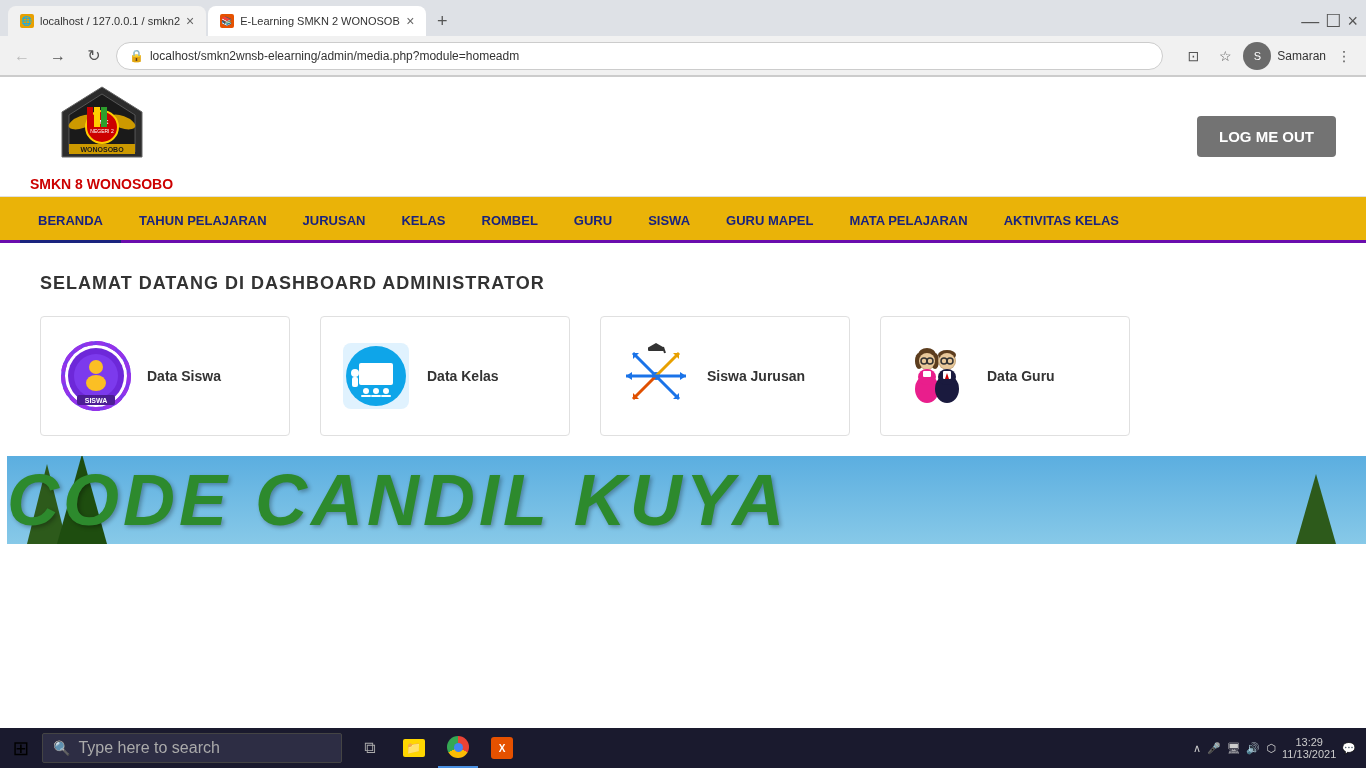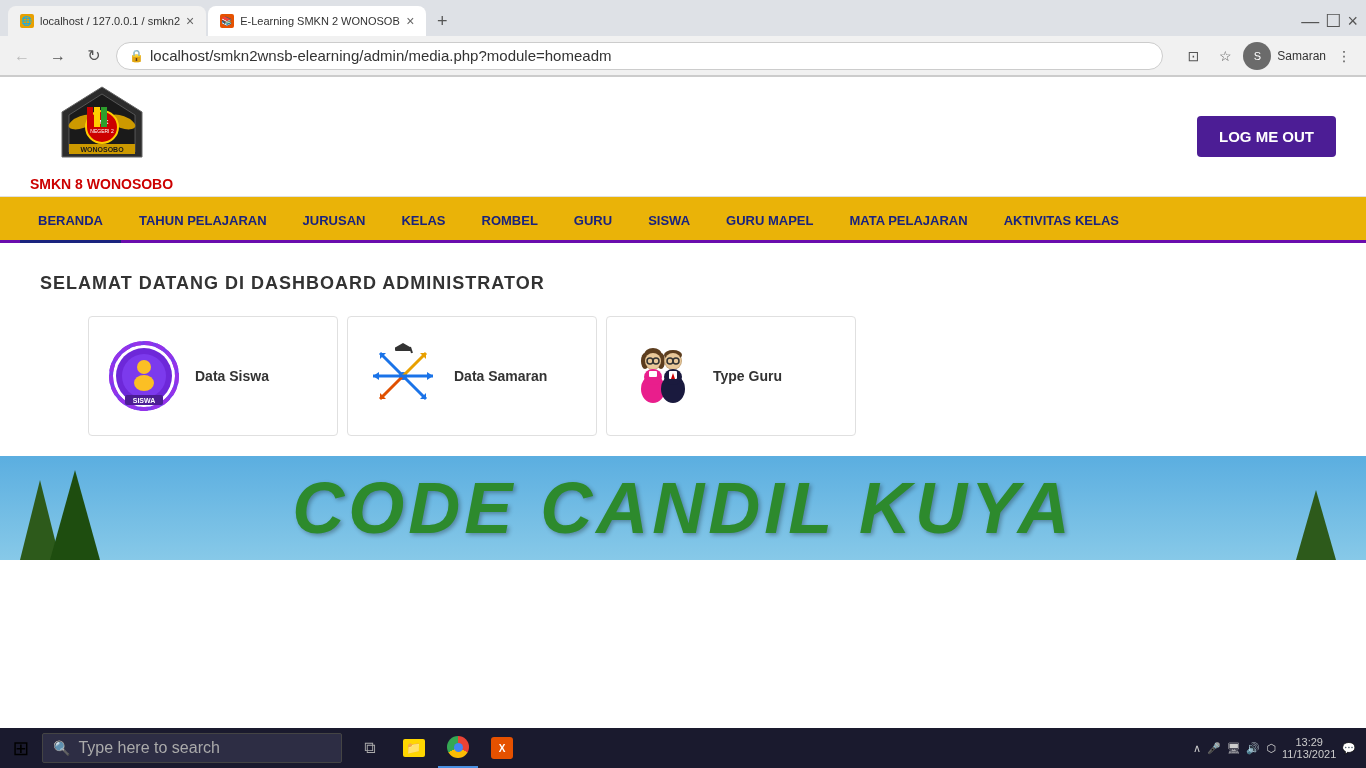--- a/index.html
+++ b/index.html
@@ -100,7 +100,7 @@
       gap: 6px;
     }
     .url-lock { font-size: 12px; color: #555; }
-    .address-text { font-size: 15px; color: #333; }
+    .address-text { font-size: 12px; color: #333; }
     .browser-actions {
       display: flex;
       align-items: center;

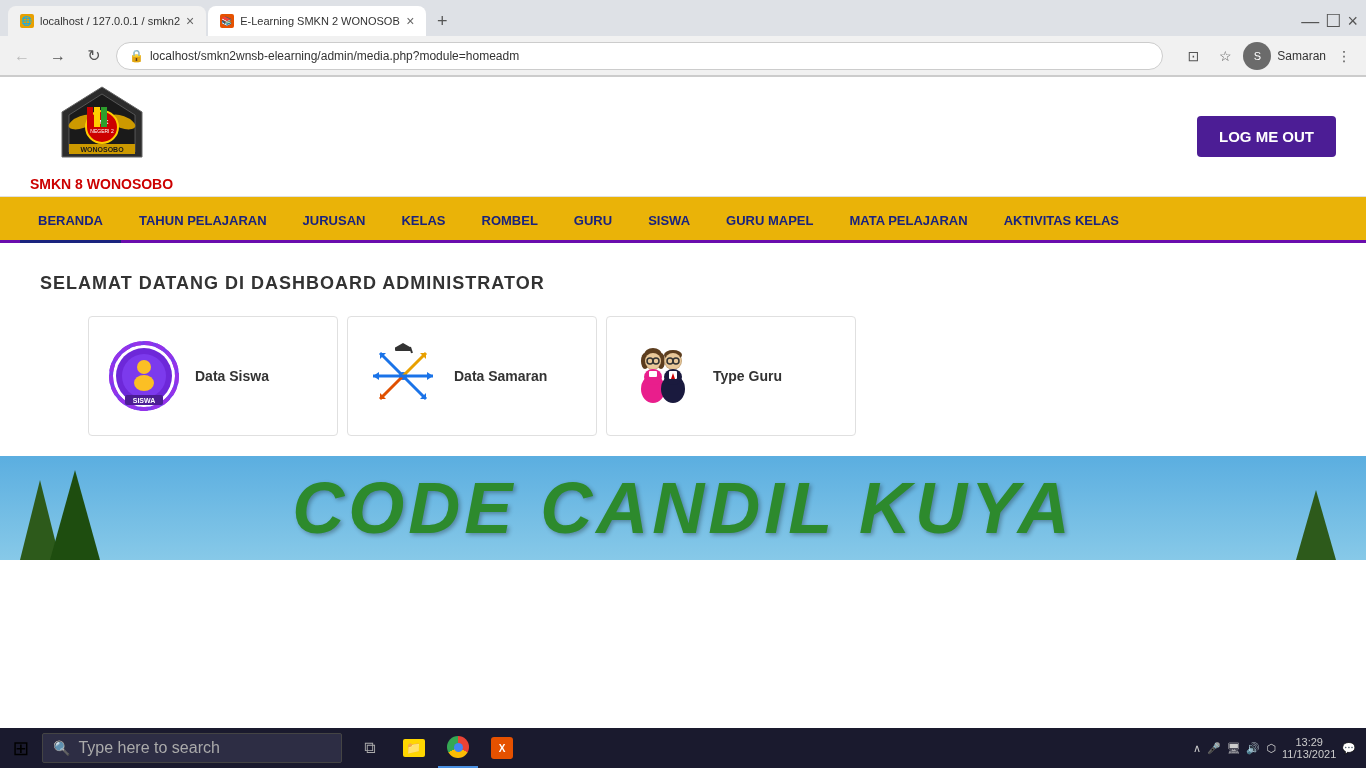--- a/index.html
+++ b/index.html
@@ -171,7 +171,7 @@
       margin-top: 4px;
     }
     .logout-btn {
-      background: #4c1d95;
+      background: #737373;
       color: white;
       border: none;
       padding: 12px 22px;

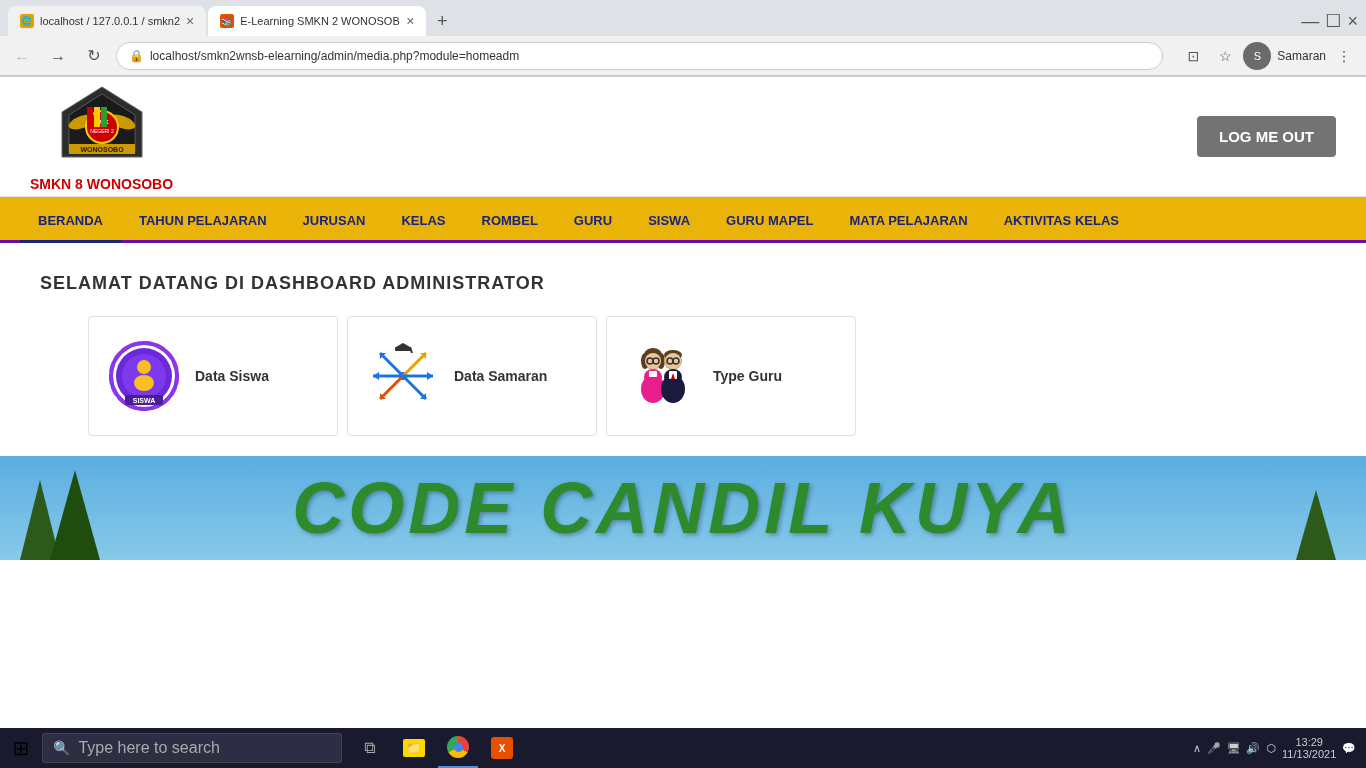--- a/index.html
+++ b/index.html
@@ -224,8 +224,7 @@
     
     .cards-row {
       display: flex;
-      gap: 9px;
-      margin-left: 48px;
+      gap: 30px;
     }
     .card {
       border: 1px solid #e0e0e0;

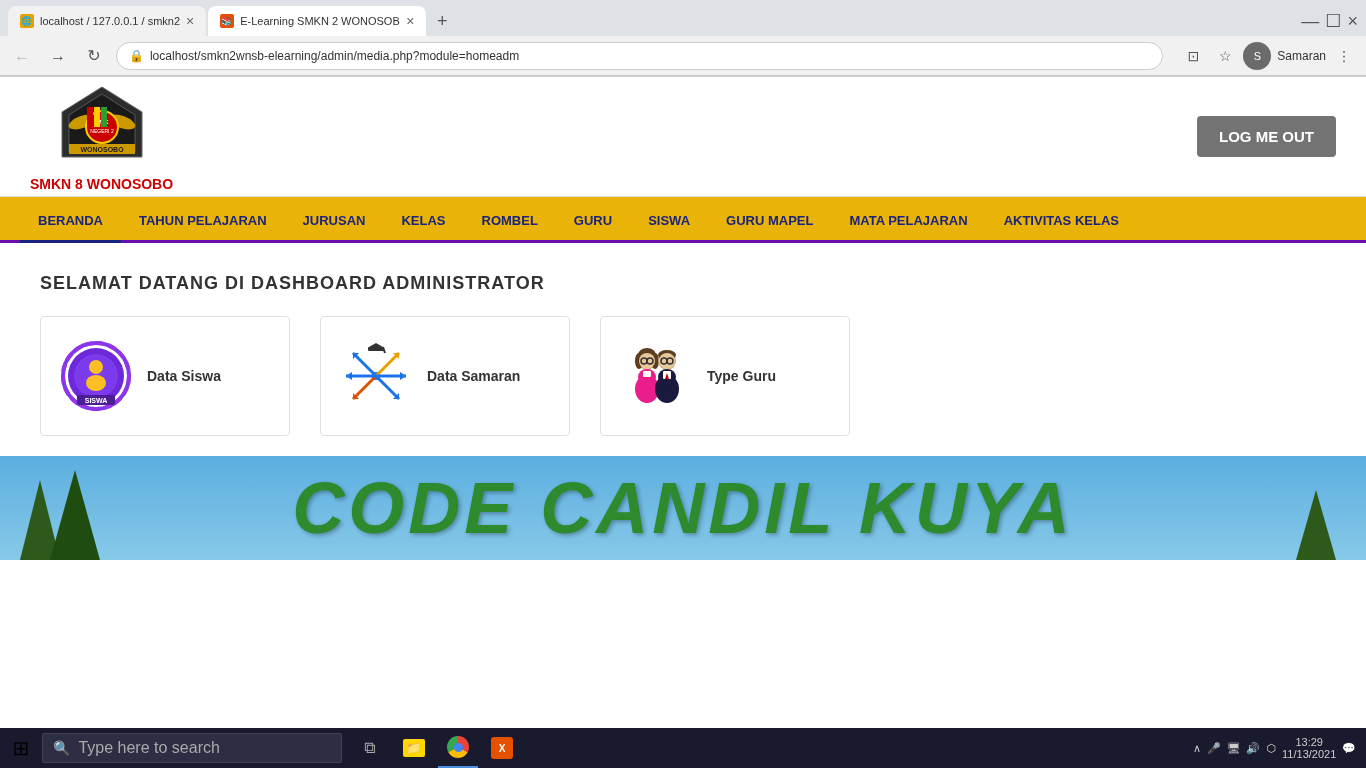--- a/index.html
+++ b/index.html
@@ -463,6 +463,30 @@
         <span class="card-label">Data Siswa</span>
       </div>
 
+      <div class="card">
+        <div class="card-icon">
+          <svg width="70" height="70" viewBox="0 0 70 70">
+
+            <rect x="2" y="2" width="66" height="66" rx="8" fill="#e0f2fe"></rect>
+
+            <circle cx="35" cy="35" r="30" fill="#0ea5e9"></circle>
+
+            <rect x="18" y="22" width="34" height="22" fill="white" rx="2"></rect>
+
+            <circle cx="14" cy="32" r="4" fill="#fff"></circle>
+            <rect x="11" y="36" width="6" height="10" fill="#fff" rx="2"></rect>
+
+            <circle cx="25" cy="50" r="3" fill="white"></circle>
+            <circle cx="35" cy="50" r="3" fill="white"></circle>
+            <circle cx="45" cy="50" r="3" fill="white"></circle>
+
+            <rect x="20" y="54" width="10" height="2" fill="white" rx="1"></rect>
+            <rect x="30" y="54" width="10" height="2" fill="white" rx="1"></rect>
+            <rect x="40" y="54" width="10" height="2" fill="white" rx="1"></rect>
+          </svg>
+        </div>
+        <span class="card-label">Data Kelas</span>
+      </div>
 
       <div class="card">
         <div class="card-icon">

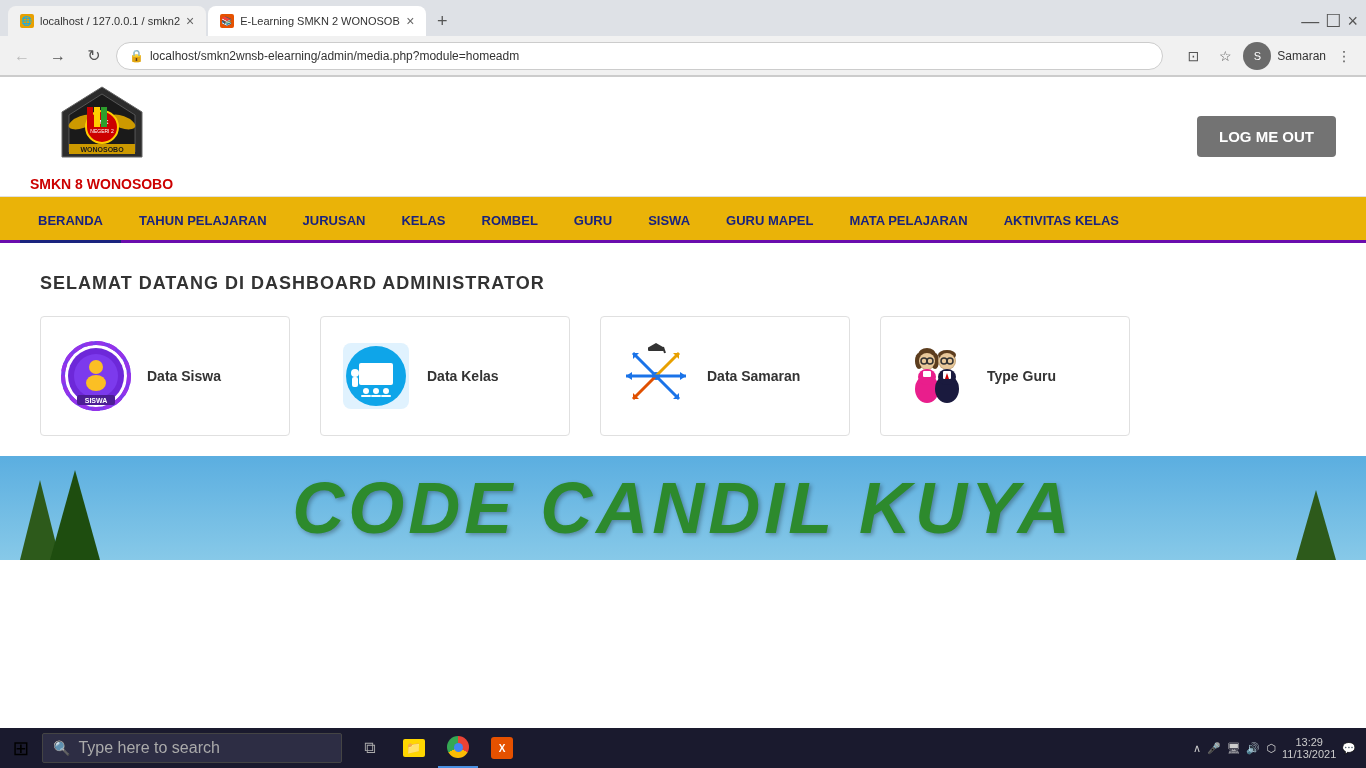--- a/index.html
+++ b/index.html
@@ -517,7 +517,7 @@
             <line x1="42" y1="6" x2="44" y2="12" stroke="#333" stroke-width="2"></line>
           </svg>
         </div>
-        <span class="card-label">Data Samaran</span>
+        <span class="card-label">Siswa Jurusan</span>
       </div>
 
       <div class="card">

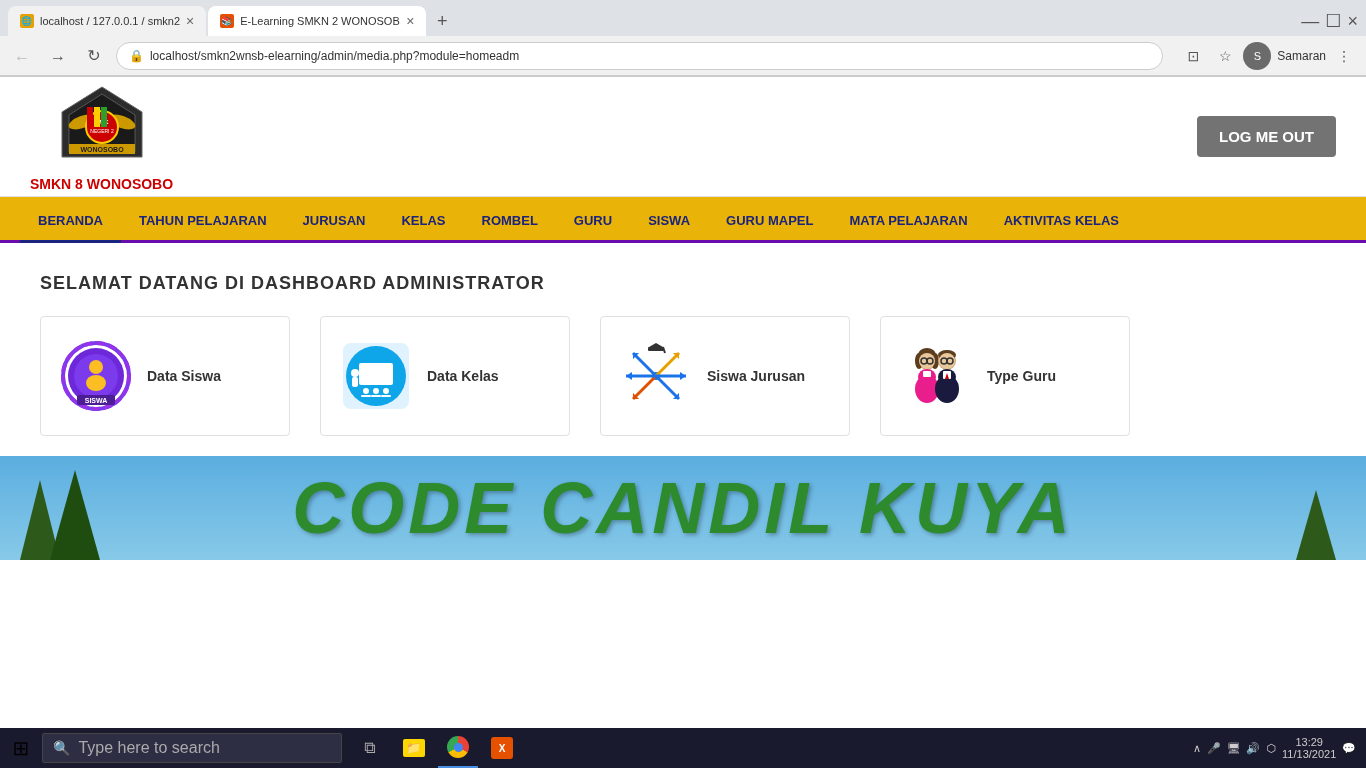--- a/index.html
+++ b/index.html
@@ -558,7 +558,7 @@
             <polygon points="46,32 44,38 48,38" fill="#cc0000"></polygon>
           </svg>
         </div>
-        <span class="card-label">Type Guru</span>
+        <span class="card-label">Data Guru</span>
       </div>
 
     </div>

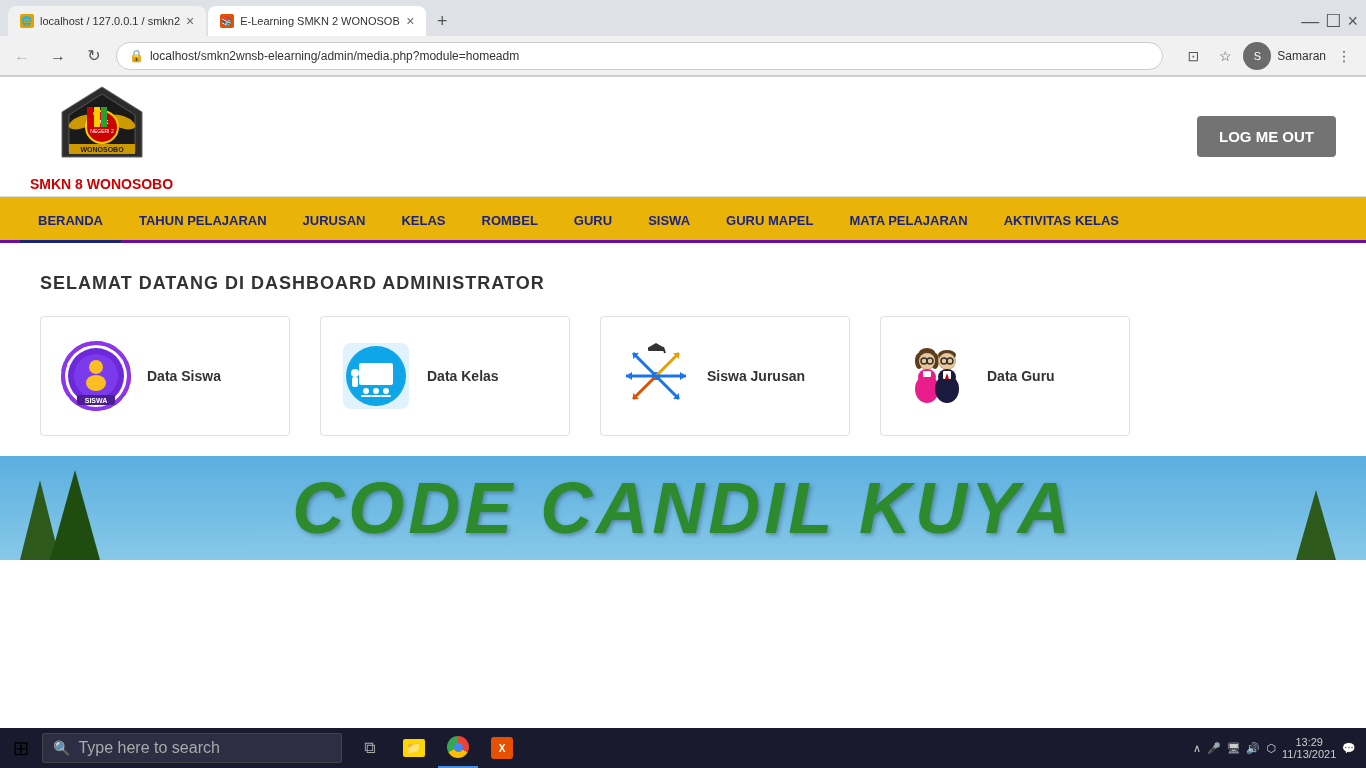--- a/index.html
+++ b/index.html
@@ -256,12 +256,12 @@
     
     .bottom-banner {
       position: relative;
-      height: 104px;
+      height: 88px;
       background: linear-gradient(180deg, #87ceeb 0%, #5ba3d0 100%);
       overflow: hidden;
       display: flex;
       align-items: center;
-      justify-content: center;
+      margin-left: 7px;
     }
     .banner-text {
       font-size: 72px;

